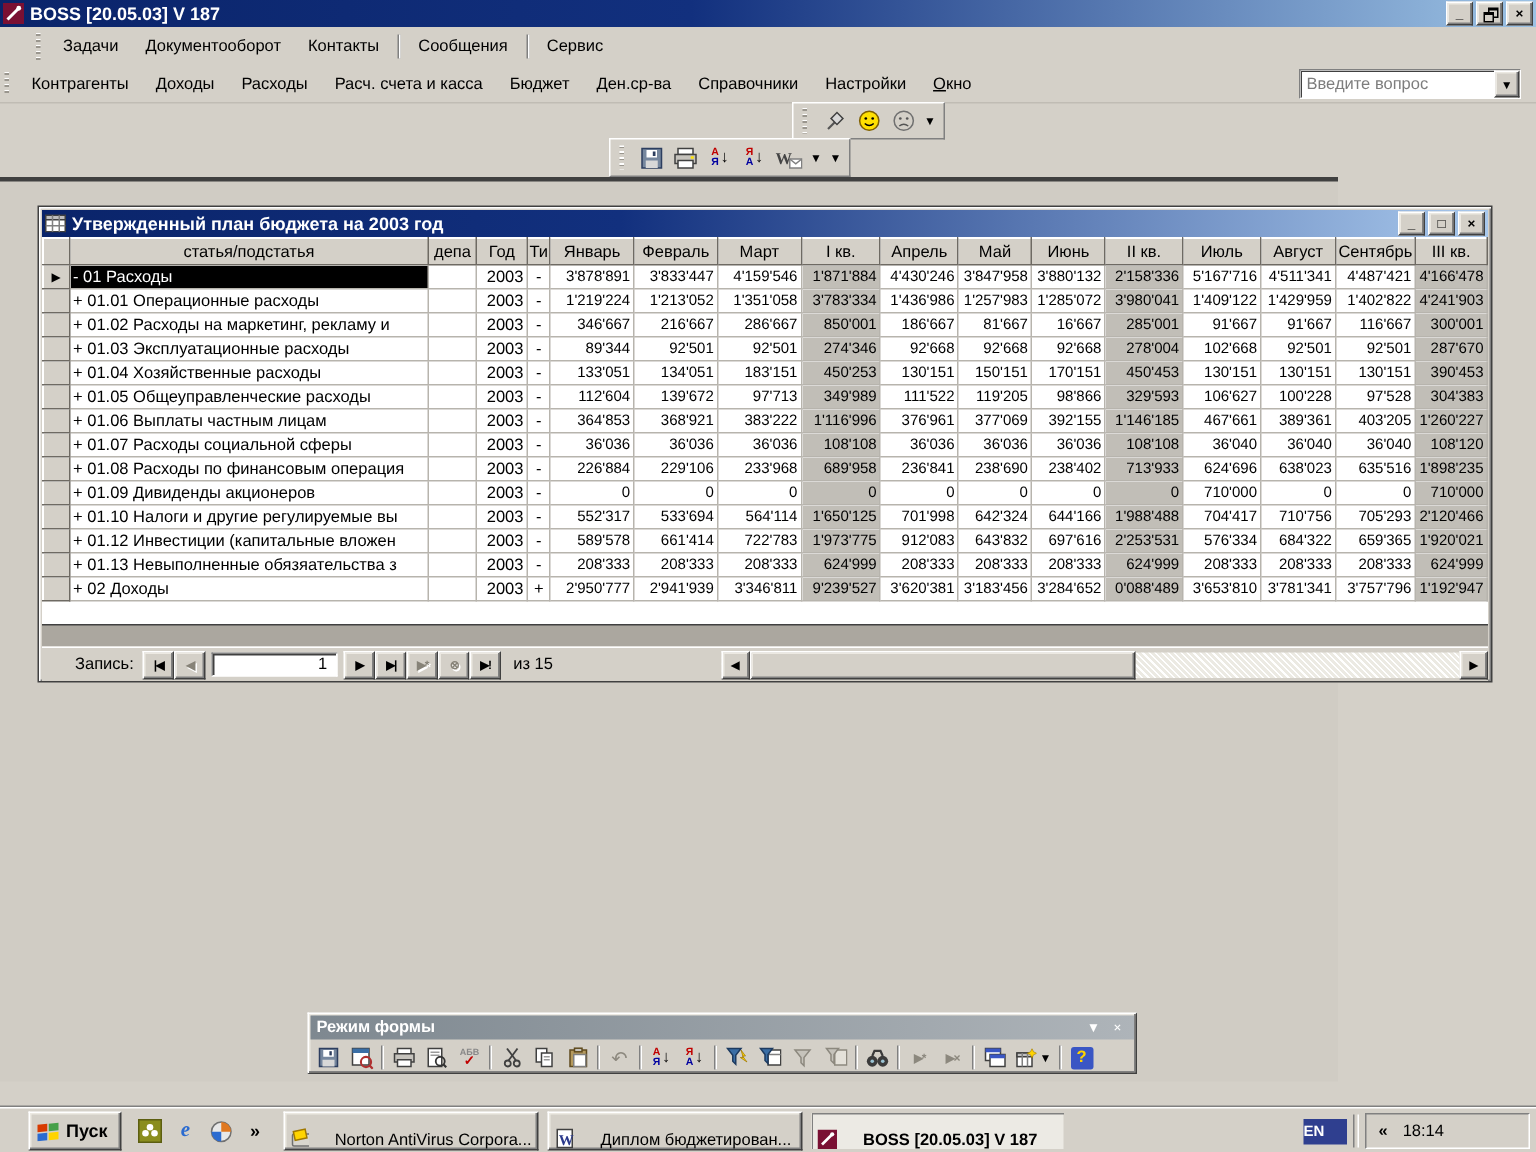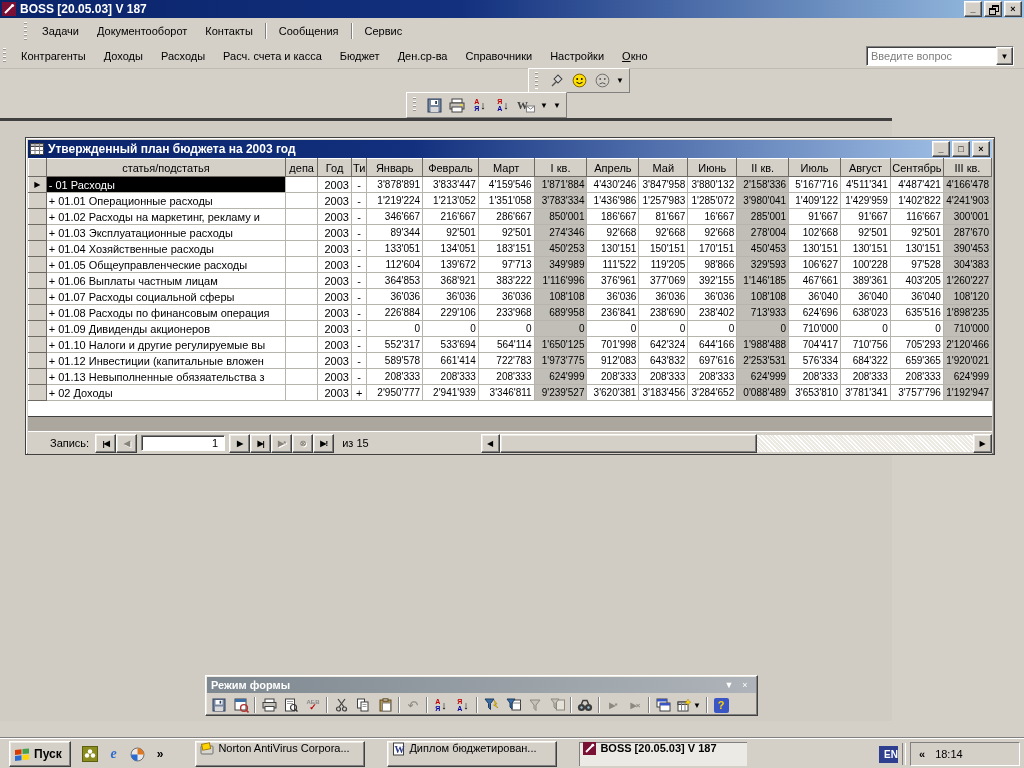--- a/index.html
+++ b/index.html
@@ -127,7 +127,7 @@
   
   .taskbar{position:absolute;left:0;top:738px;width:1024px;height:30px;background:#d4d0c8;
            border-top:1px solid #fff;display:flex;align-items:center;box-shadow:0 -1px 0 #808080;}
-  .startbtn{margin-left:9px;height:24px;padding:0 8px 0 4px;display:flex;align-items:center;gap:4px;
+  .startbtn{margin-left:19px;height:24px;padding:0 8px 0 4px;display:flex;align-items:center;gap:4px;
             font-weight:bold;font-size:12px;}
   .ql{display:flex;align-items:center;gap:6px;margin:0 6px 0 10px;}
   .qlicon{width:18px;height:18px;display:flex;align-items:center;justify-content:center;}

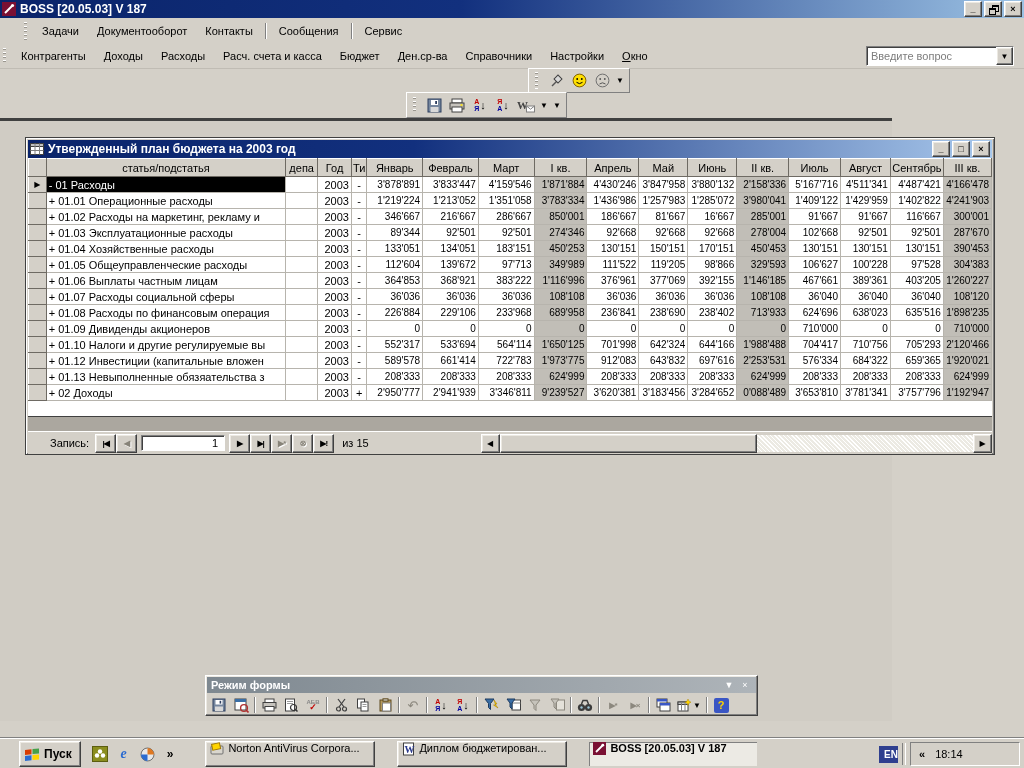--- a/index.html
+++ b/index.html
@@ -132,7 +132,7 @@
   .ql{display:flex;align-items:center;gap:6px;margin:0 6px 0 10px;}
   .qlicon{width:18px;height:18px;display:flex;align-items:center;justify-content:center;}
   .chev{font-weight:bold;font-size:12px;margin:0 4px;}
-  .taskbtn{height:24px;width:160px;margin-left:22px;display:flex;align-items:flex-start;gap:4px;
+  .taskbtn{height:24px;width:160px;margin-left:6px;display:flex;align-items:flex-end;gap:17px;
            padding:0 4px;overflow:hidden;white-space:nowrap;font-size:11px;}
   .taskbtn.active{border-color:#404040 #fff #fff #404040;box-shadow:inset 1px 1px 0 #808080;
                   background:#eceae4;font-weight:bold;}

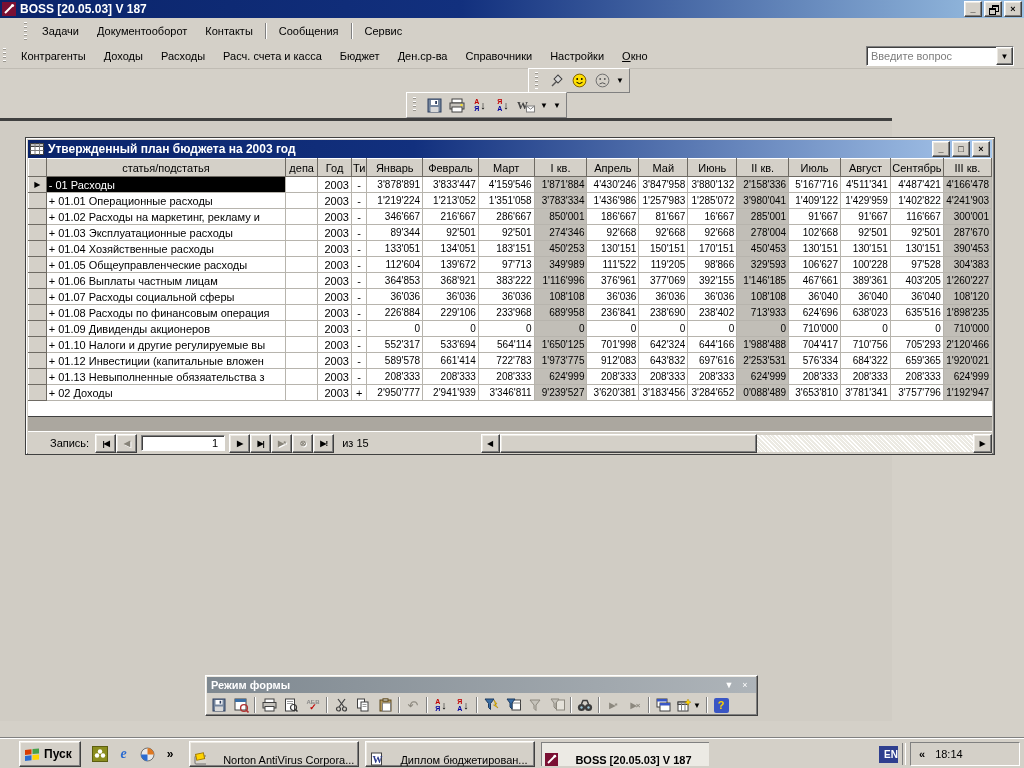--- a/index.html
+++ b/index.html
@@ -137,8 +137,8 @@
   .taskbtn.active{border-color:#404040 #fff #fff #404040;box-shadow:inset 1px 1px 0 #808080;
                   background:#eceae4;font-weight:bold;}
   .tray{margin-left:auto;display:flex;align-items:center;margin-right:4px;gap:4px;}
-  .lang{width:19px;height:17px;background:#2f3f8f;color:#fff;font-size:10px;font-weight:bold;
-        text-align:right;line-height:17px;}
+  .lang{width:29px;height:17px;background:#2f3f8f;color:#fff;font-size:10px;font-weight:bold;
+        text-align:left;line-height:17px;}
   .traysep{width:2px;height:22px;border-left:1px solid #808080;border-right:1px solid #fff;}
   .clockpanel{height:22px;min-width:92px;display:flex;align-items:center;gap:10px;padding:0 8px;
         background:#d4d0c8;border:1px solid;border-color:#808080 #fff #fff #808080;}

